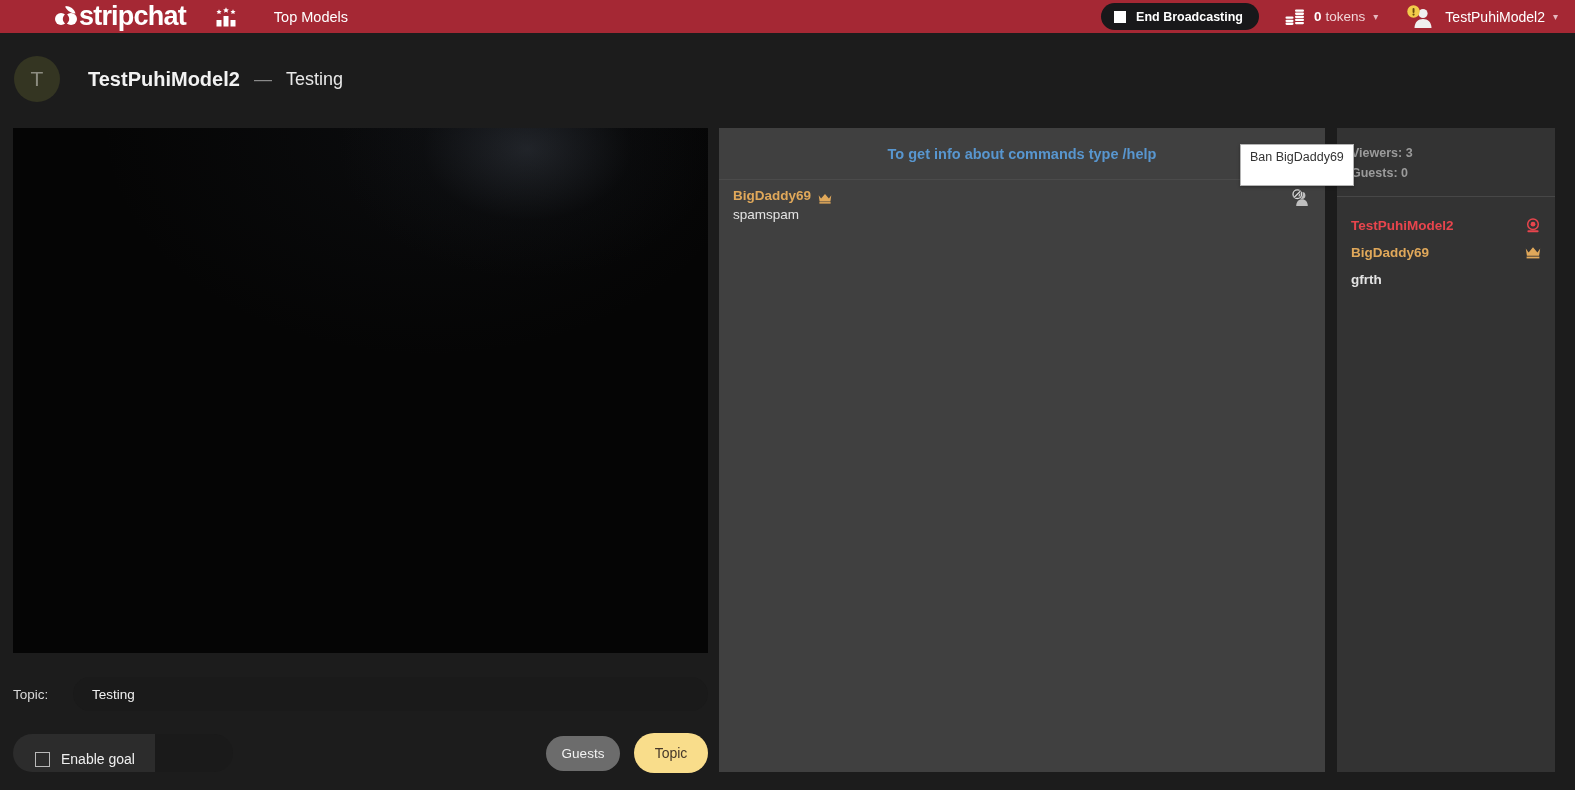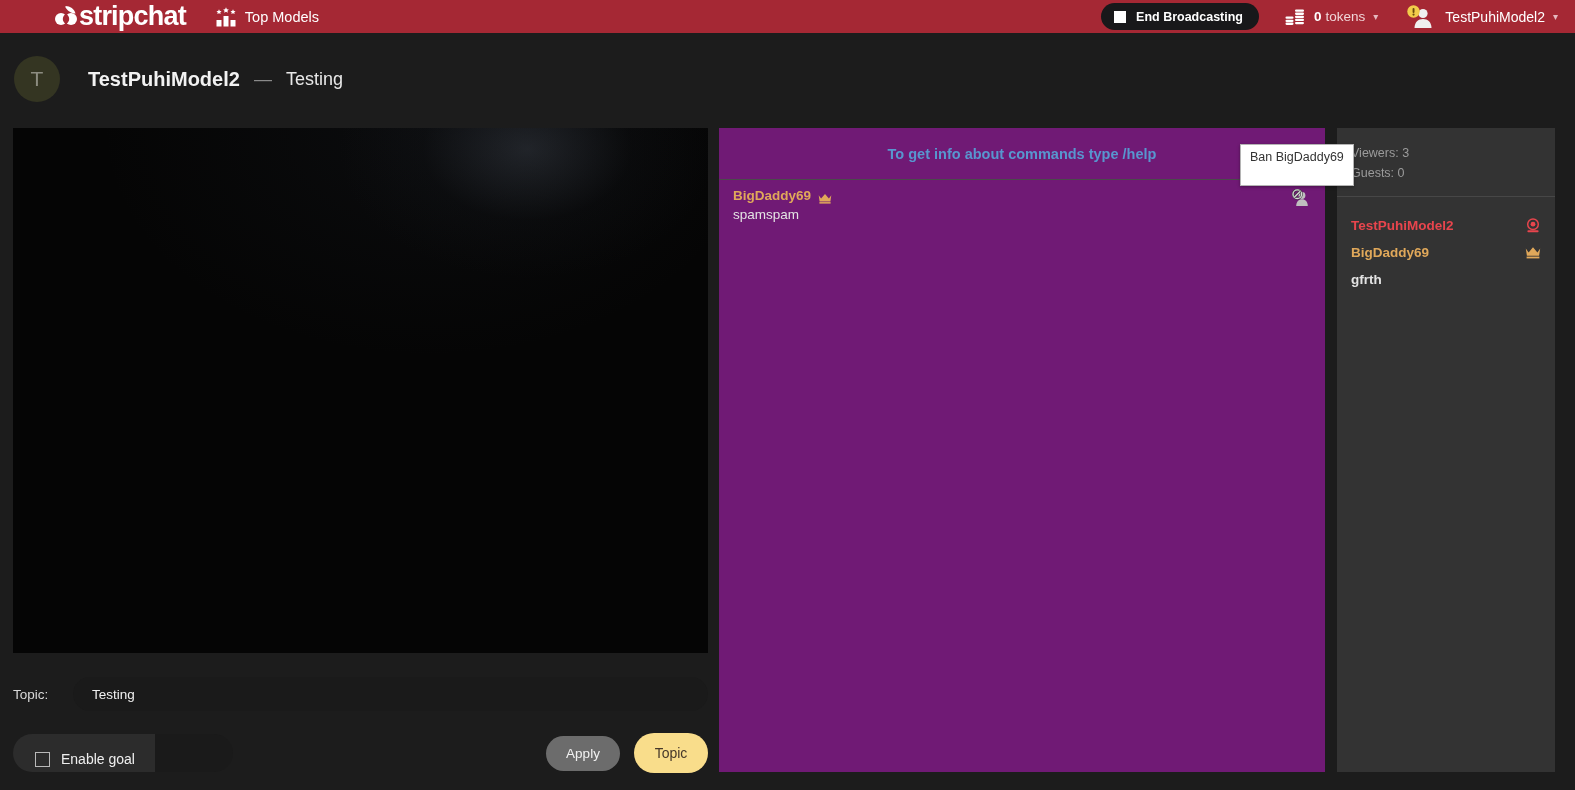--- a/index.html
+++ b/index.html
@@ -29,7 +29,7 @@
   }
   .topmodels {
     display: flex; align-items: center;
-    margin-left: 29px; cursor: pointer;
+    margin-left: 29px; cursor: pointer; gap: 29px;
   }
   .topmodels-icon { width: 22px; height: 20px; margin-right: 8px; }
   .topmodels-label { color: #fff; font-size: 14.5px; }

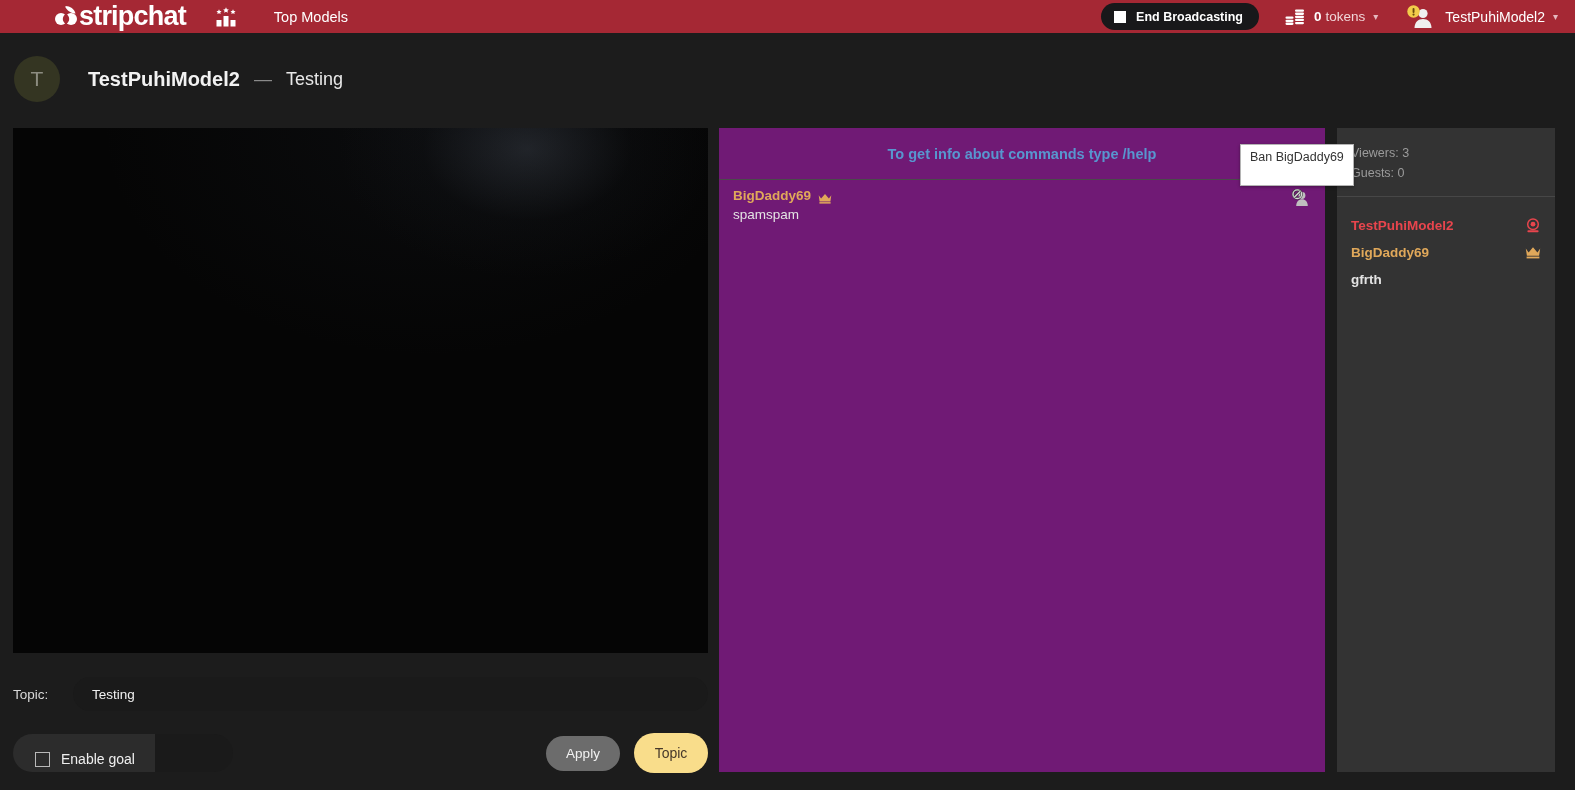--- a/index.html
+++ b/index.html
@@ -166,7 +166,7 @@
   .chat {
     position: absolute; left: 719px; top: 128px;
     width: 606px; height: 644px;
-    background: #701a75;
+    background: #404040;
     display: flex; flex-direction: column;
   }
   .chat-header {

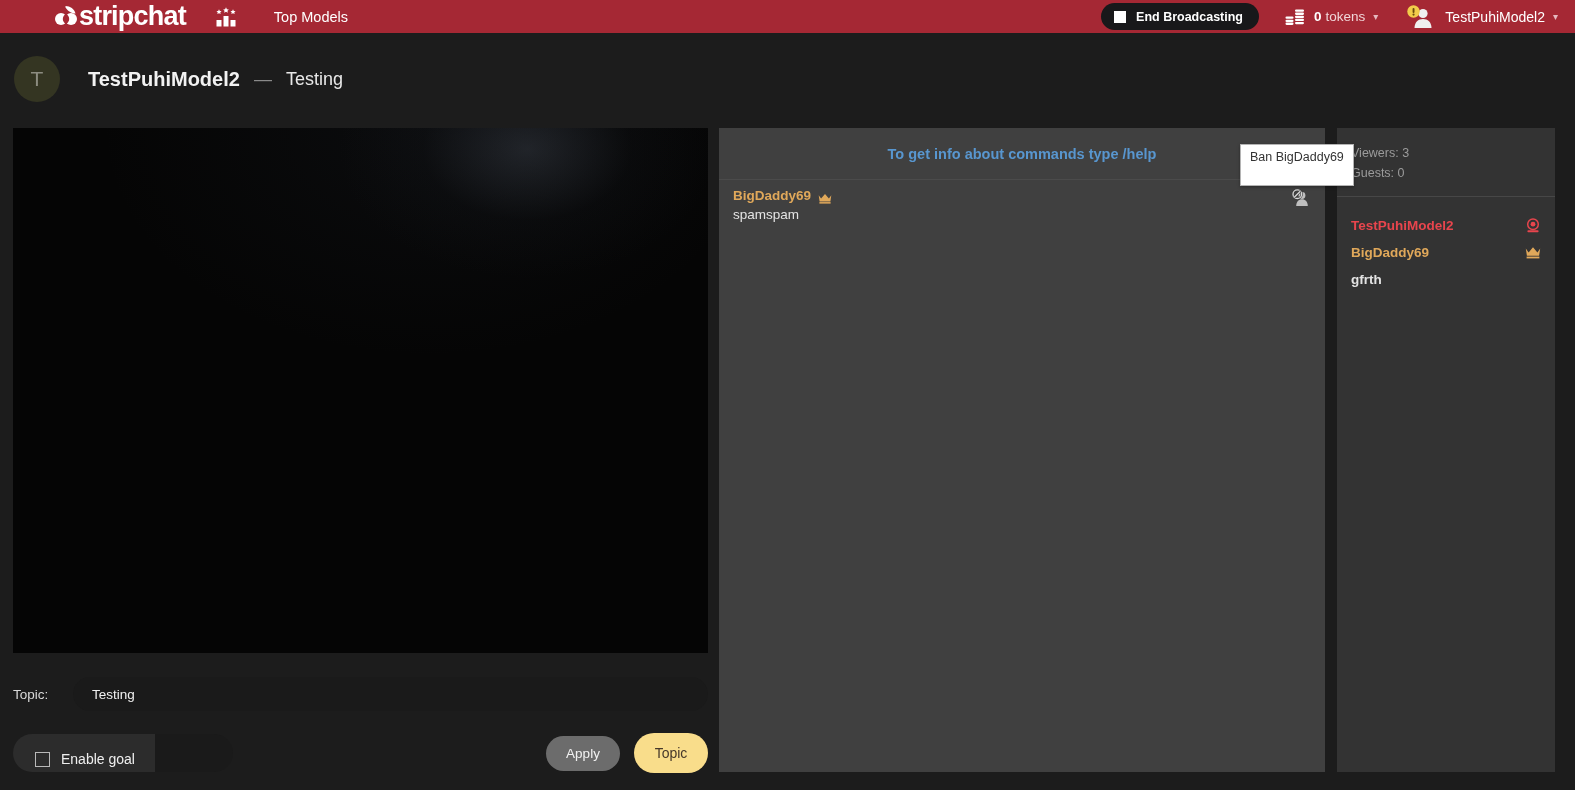--- a/index.html
+++ b/index.html
@@ -246,7 +246,7 @@
     border-bottom: 1px solid #474747;
   }
   .users-count-line {
-    color: #9b9b9b; font-size: 12.5px; line-height: 20px;
+    color: #9b9b9b; font-size: 12.5px; line-height: 20px; font-weight: bold;
   }
   .users-list { padding-top: 15px; }
   .user-row {

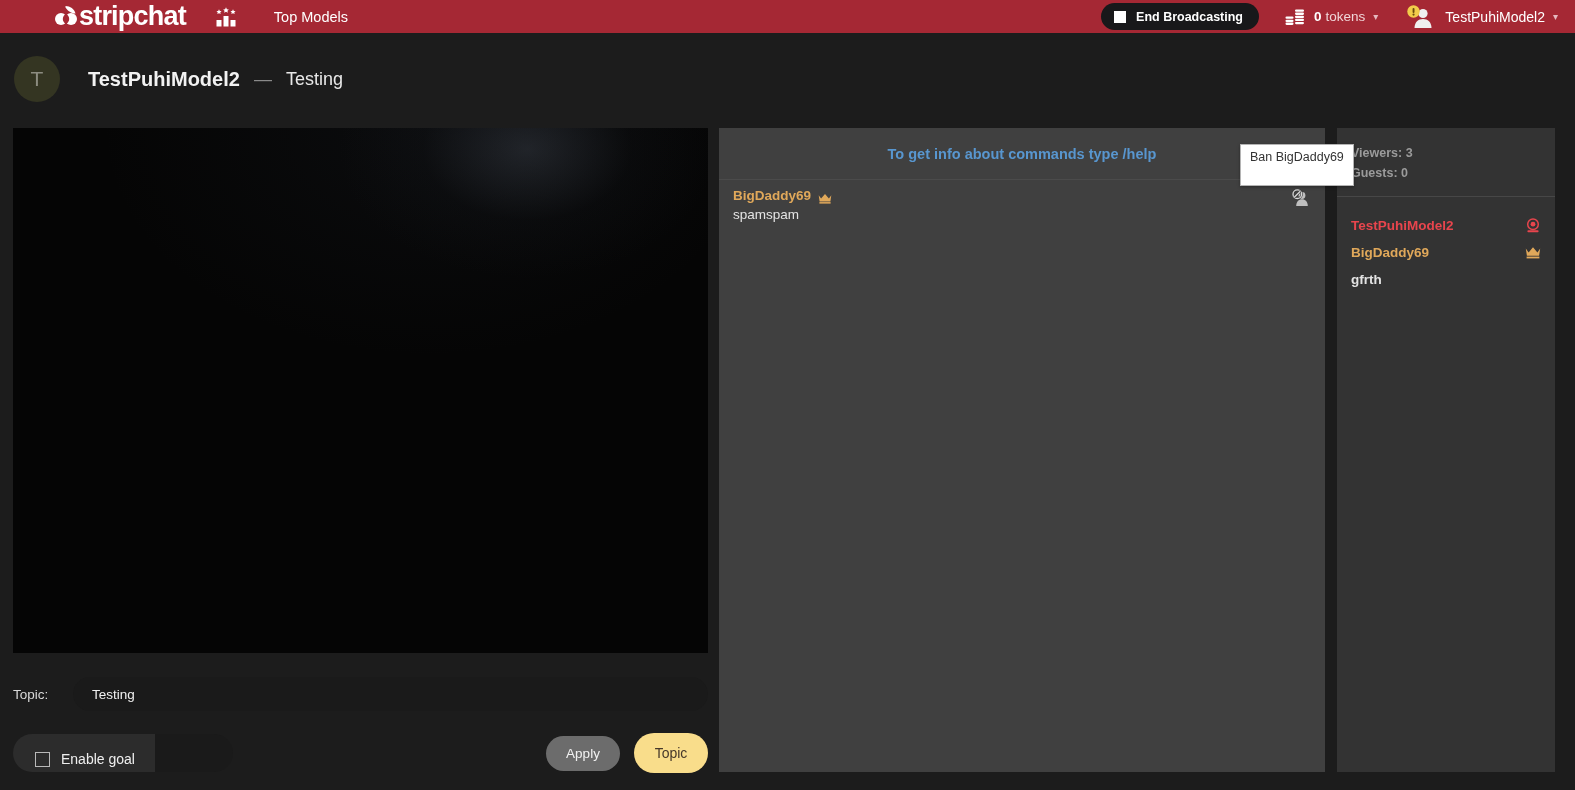--- a/index.html
+++ b/index.html
@@ -358,7 +358,7 @@
     </div>
     <input class="goal-amount" type="text" value="" style="">
     <span class="goal-spacer"></span>
-    <button class="btn-reset">Apply</button>
+    <button class="btn-reset">Guests</button>
     <button class="btn-apply">Topic</button>
   </div>
 

